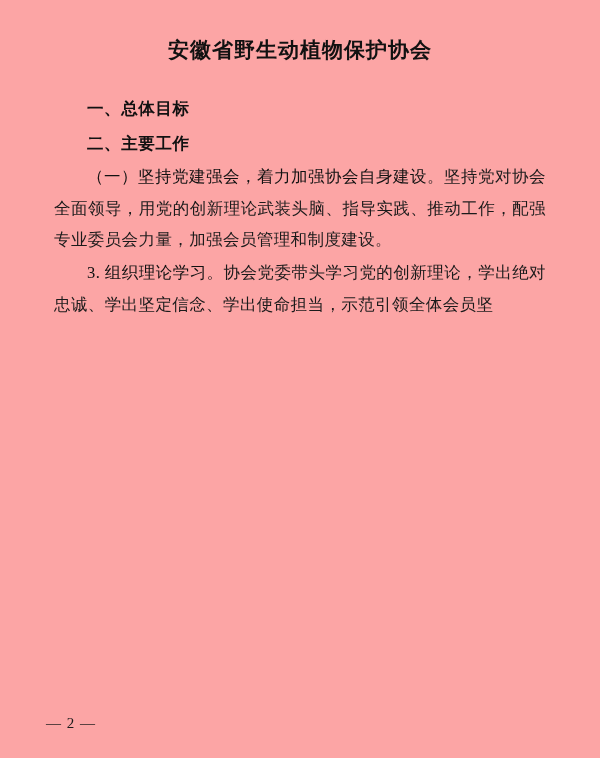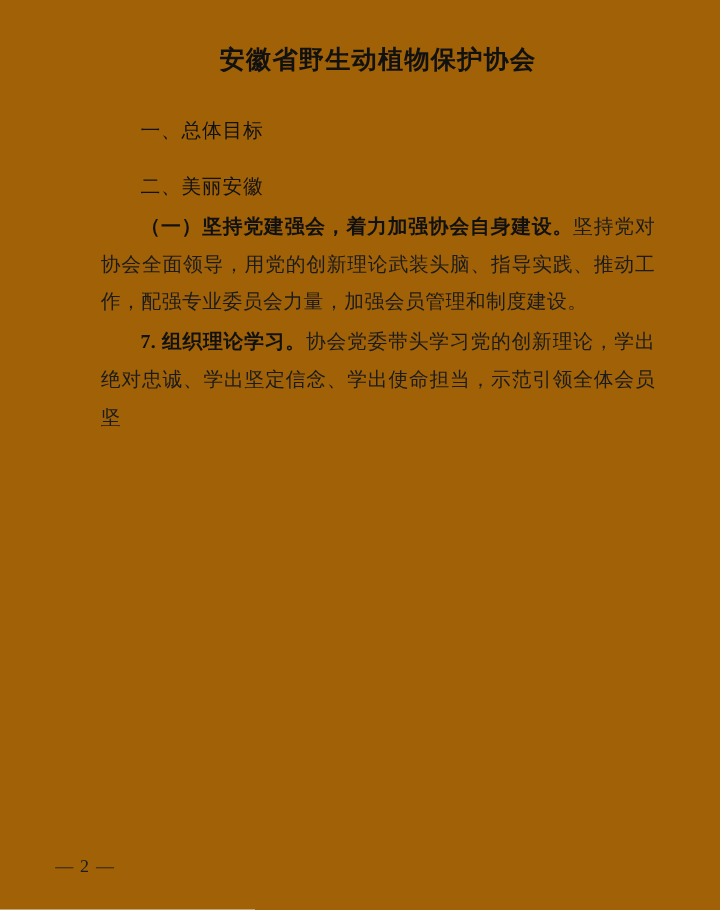--- a/index.html
+++ b/index.html
@@ -19,8 +19,8 @@
     width: 600px;
     height: 758px;
     box-sizing: border-box;
-    padding: 26px 54px 0 84px;
-    background: #a16207;
+    padding: 26px 54px 0 54px;
+    background: #fca5a5;
   }
   .title-block {
     text-align: center;

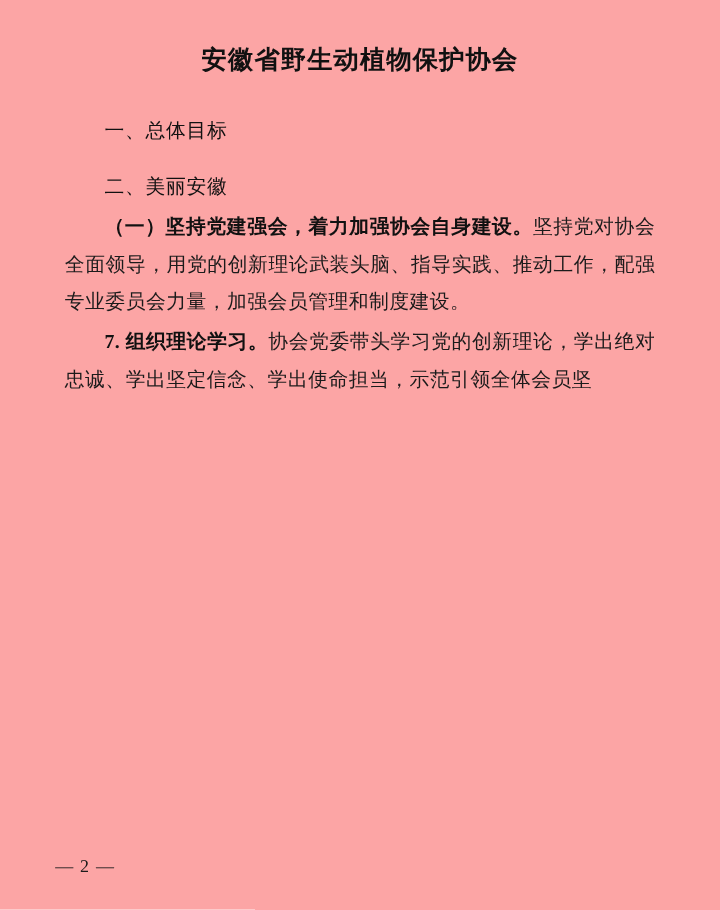--- a/index.html
+++ b/index.html
@@ -48,9 +48,9 @@
     text-indent: 2em;
   }
   .heading {
-    margin: 16px 0 1px 0;
+    margin: 4px 0 1px 0;
     text-indent: 2em;
-    font-weight: normal;
+    font-weight: bold;
     font-size: 16.5px;
     line-height: 1.92;
     letter-spacing: 0.6px;

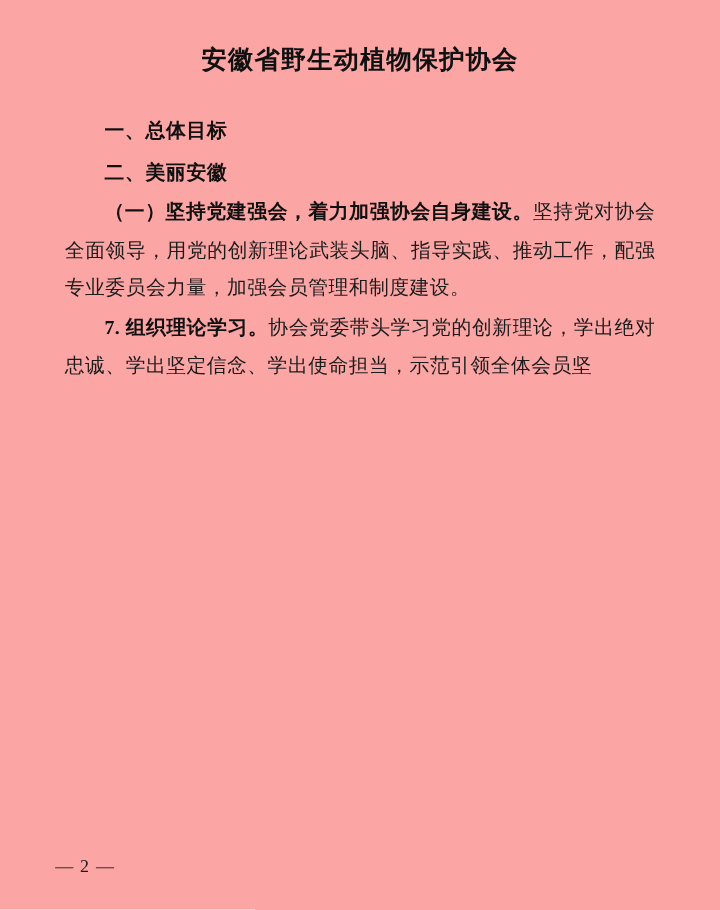--- a/index.html
+++ b/index.html
@@ -87,7 +87,7 @@
     <p class="heading">一、总体目标</p>
 
 
-    <p class="heading">二、美丽安徽</p>
+    <p class="heading">二、主要工作</p>
 
     <p class="para">
       <span class="lead">（一）坚持党建强会，着力加强协会自身建设。</span><span>坚持党对协会全面领导，用党的创新理论武装头脑、指导实践、推动工作，配强专业委员会力量，加强会员管理和制度建设。</span>

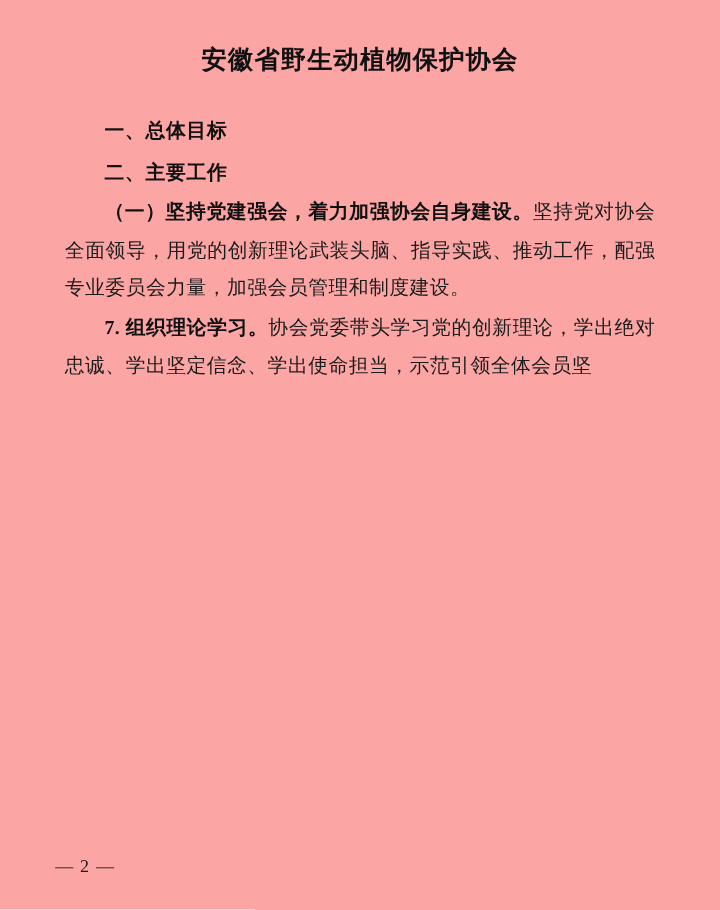--- a/index.html
+++ b/index.html
@@ -57,7 +57,7 @@
     color: #111111;
   }
   .para .lead {
-    font-weight: bold;
+    font-weight: normal;
     color: #111111;
   }
   .footer {

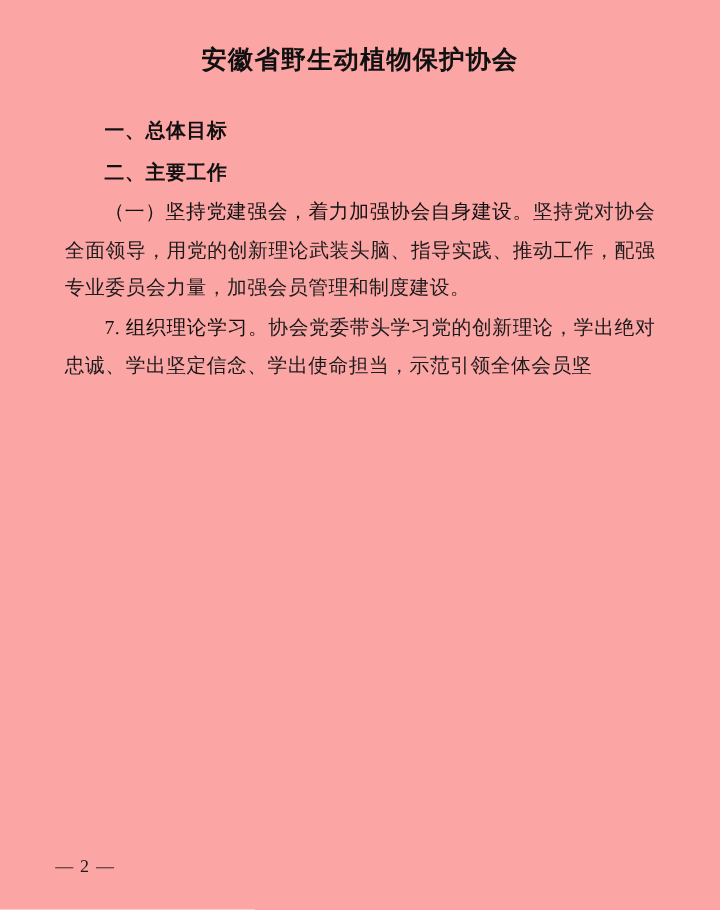--- a/index.html
+++ b/index.html
@@ -94,7 +94,7 @@
     </p>
 
     <p class="para">
-      <span class="lead">7. 组织理论学习。</span><span>协会党委带头学习党的创新理论，学出绝对忠诚、学出坚定信念、学出使命担当，示范引领全体会员坚</span>
+      <span class="lead">3. 组织理论学习。</span><span>协会党委带头学习党的创新理论，学出绝对忠诚、学出坚定信念、学出使命担当，示范引领全体会员坚</span>
     </p>
 
   </div>

